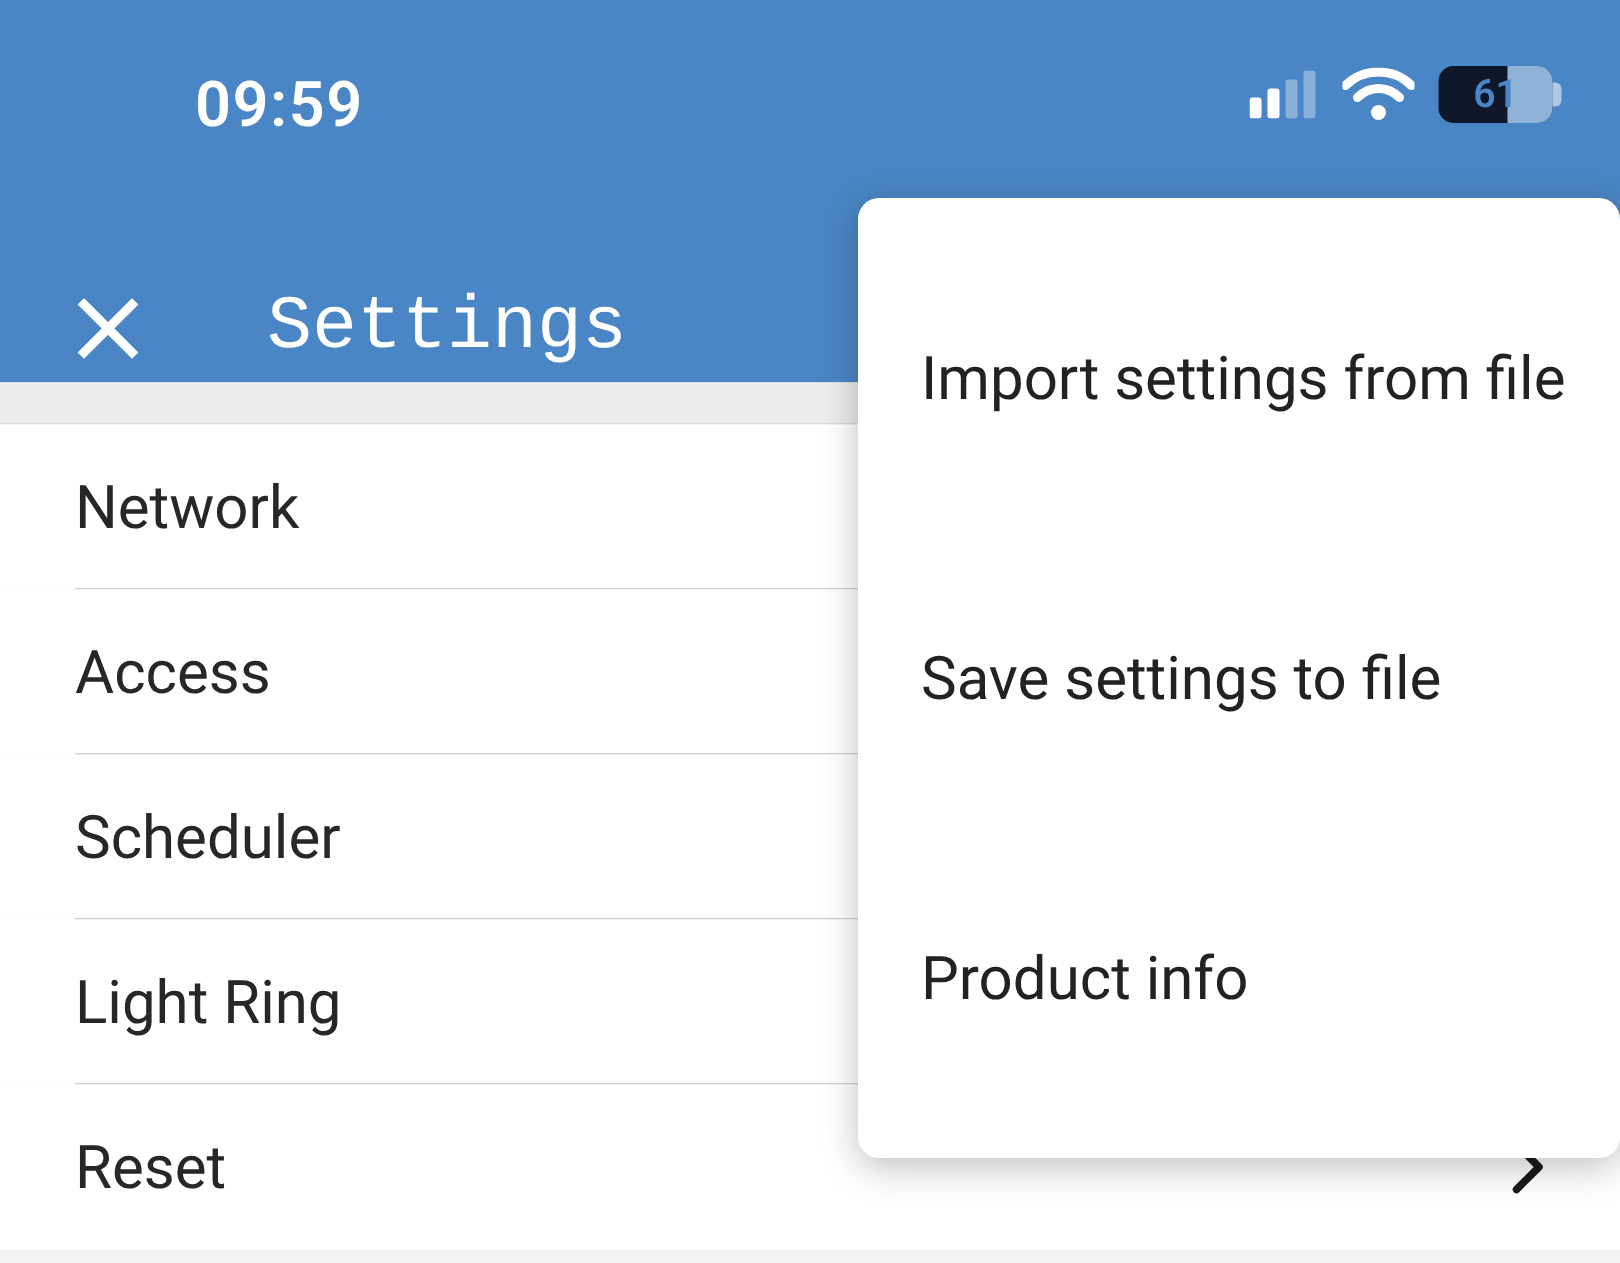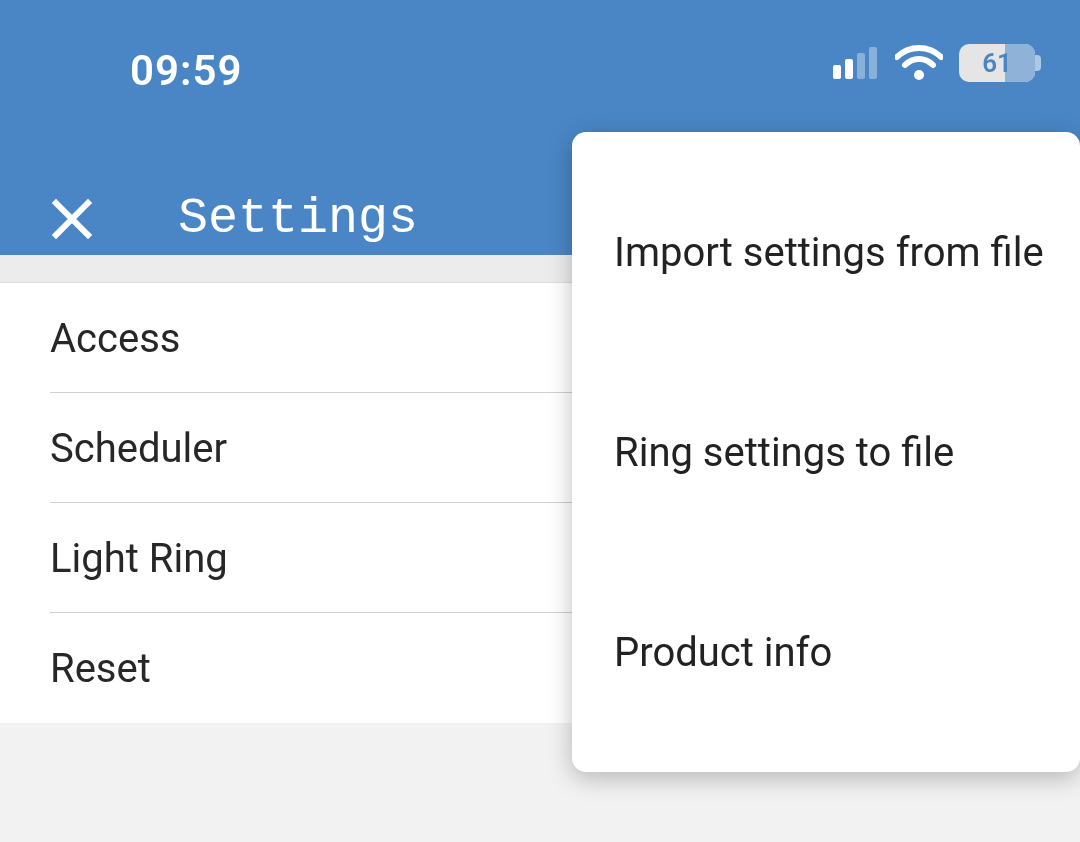--- a/index.html
+++ b/index.html
@@ -41,7 +41,7 @@
     }
     .battery {
       width: 76px; height: 38px;
-      background: #e5e5e5;
+      background: #0f172a;
       border-radius: 10px;
       position: relative;
       display: flex;

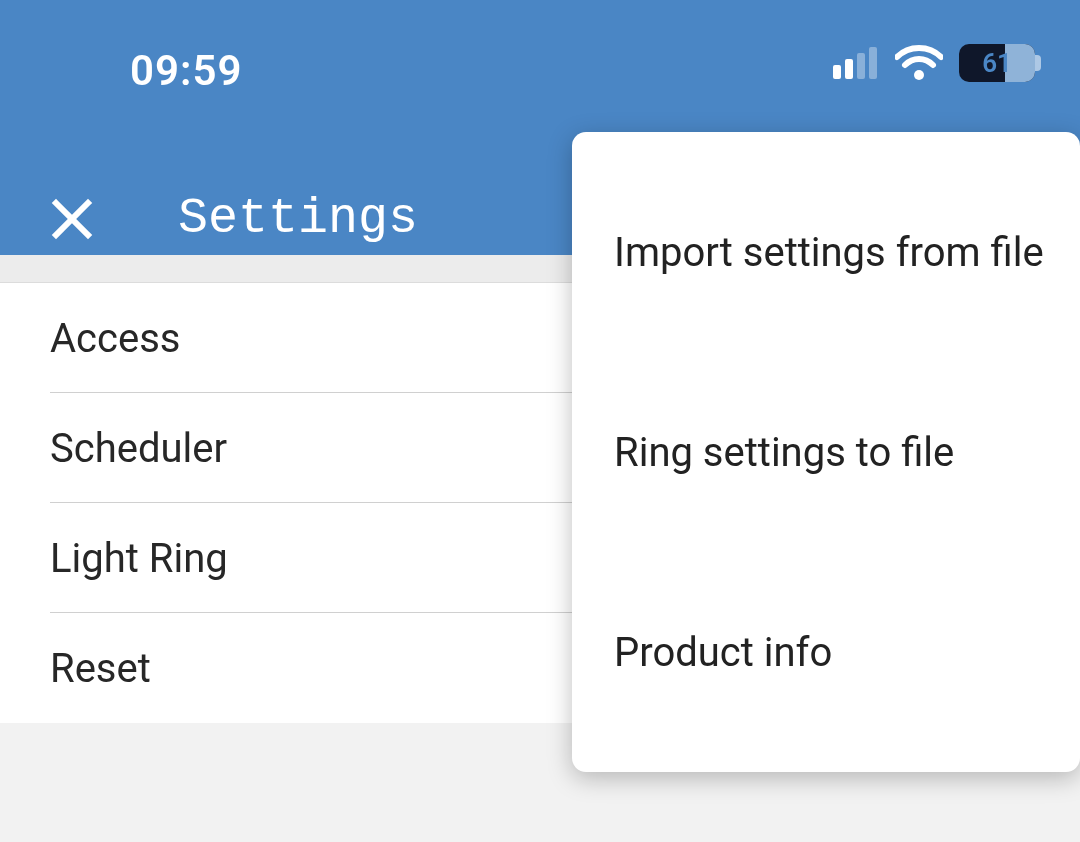--- a/index.html
+++ b/index.html
@@ -196,6 +196,15 @@
 <div class="content">
   <div class="spacer"></div>
 
+  <div class="list-item">
+    <span>Network</span>
+    <span class="chevron">
+      <svg width="22" height="36" viewBox="0 0 22 36">
+          <polyline points="3,3 18,18 3,33" fill="none" stroke="#1a1a1a" stroke-width="5" stroke-linecap="round" stroke-linejoin="round"></polyline>
+        </svg>
+    </span>
+    <div class="list-sep"></div>
+  </div>
 
   <div class="list-item">
     <span>Access</span>

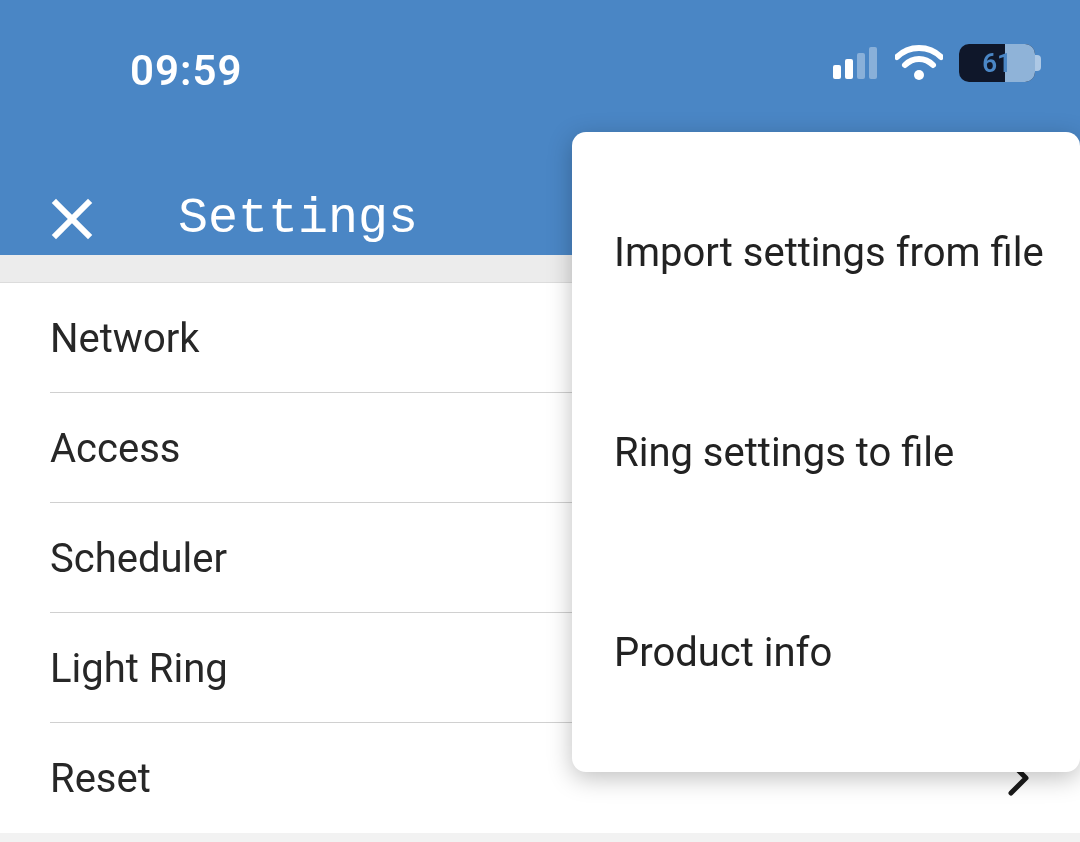--- a/index.html
+++ b/index.html
@@ -251,7 +251,7 @@
     <span>Import settings from file</span>
   </div>
   <div class="menu-item">
-    <span>Ring settings to file</span>
+    <span>Save settings to file</span>
   </div>
   <div class="menu-item">
     <span>Product info</span>

